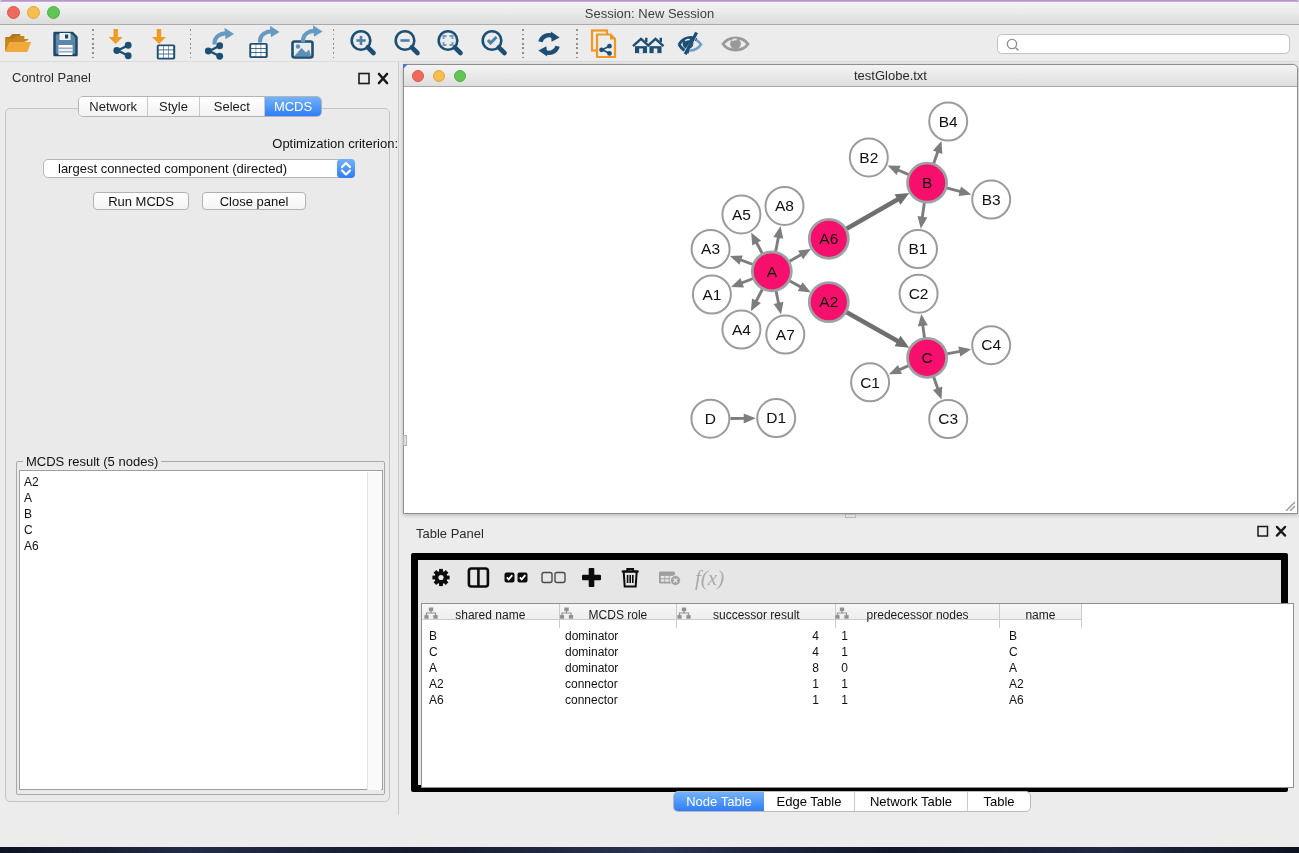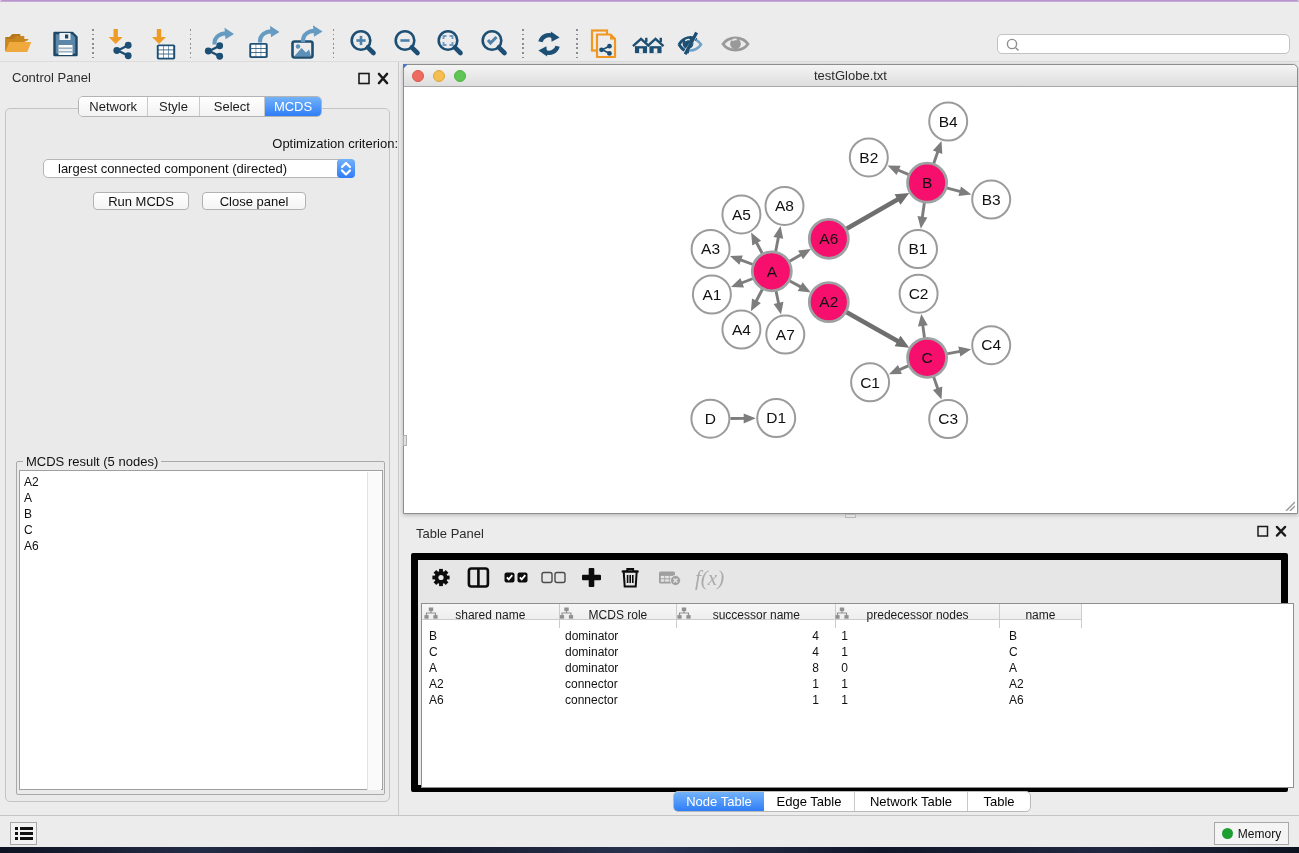--- a/index.html
+++ b/index.html
@@ -98,6 +98,12 @@
   <div id="deskbottom"></div>
   <div id="win">
     <div id="purple"></div>
+    <div id="titlebar">
+      <div class="tl" style="left:7px;  background:#ee6a5f; border:1px solid #d9594e;"></div>
+      <div class="tl" style="left:27px; background:#f5be4f; border:1px solid #e0a73a;"></div>
+      <div class="tl" style="left:47px; background:#61c555; border:1px solid #4eb344;"></div>
+      <div id="title">Session: New Session</div>
+    </div>
     <div id="toolbar">
       <svg style="position:absolute;left:0;top:0" width="1299" height="38">
 <g transform="translate(18.3,20)">

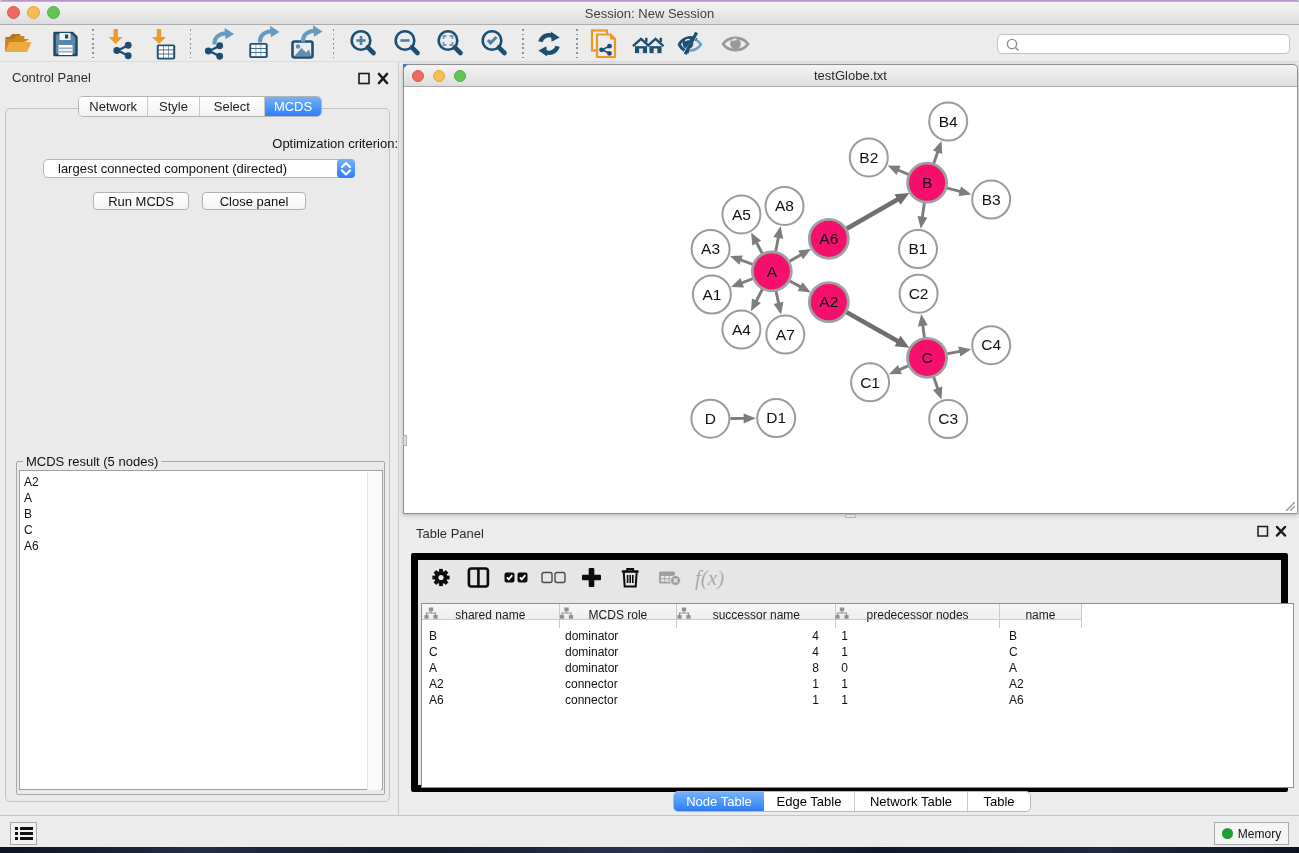--- a/index.html
+++ b/index.html
@@ -63,7 +63,7 @@
   box-shadow:0 1px 4px rgba(0,0,0,0.25); }
 #netbar { position:absolute; left:0; top:0; width:100%; height:22px;
   background:linear-gradient(180deg,#f4f4f4,#dedede); border-bottom:1px solid #a8a8a8;
-  border-radius:5px 5px 0 0; }
+  border-radius:5px 5px 0 0;padding-left:40px; }
 #nettitle { position:absolute; width:100%; text-align:center; font-size:13px; line-height:22px; color:#2a2a2a; }
 #graph { position:absolute; left:0px; top:24px; }
 

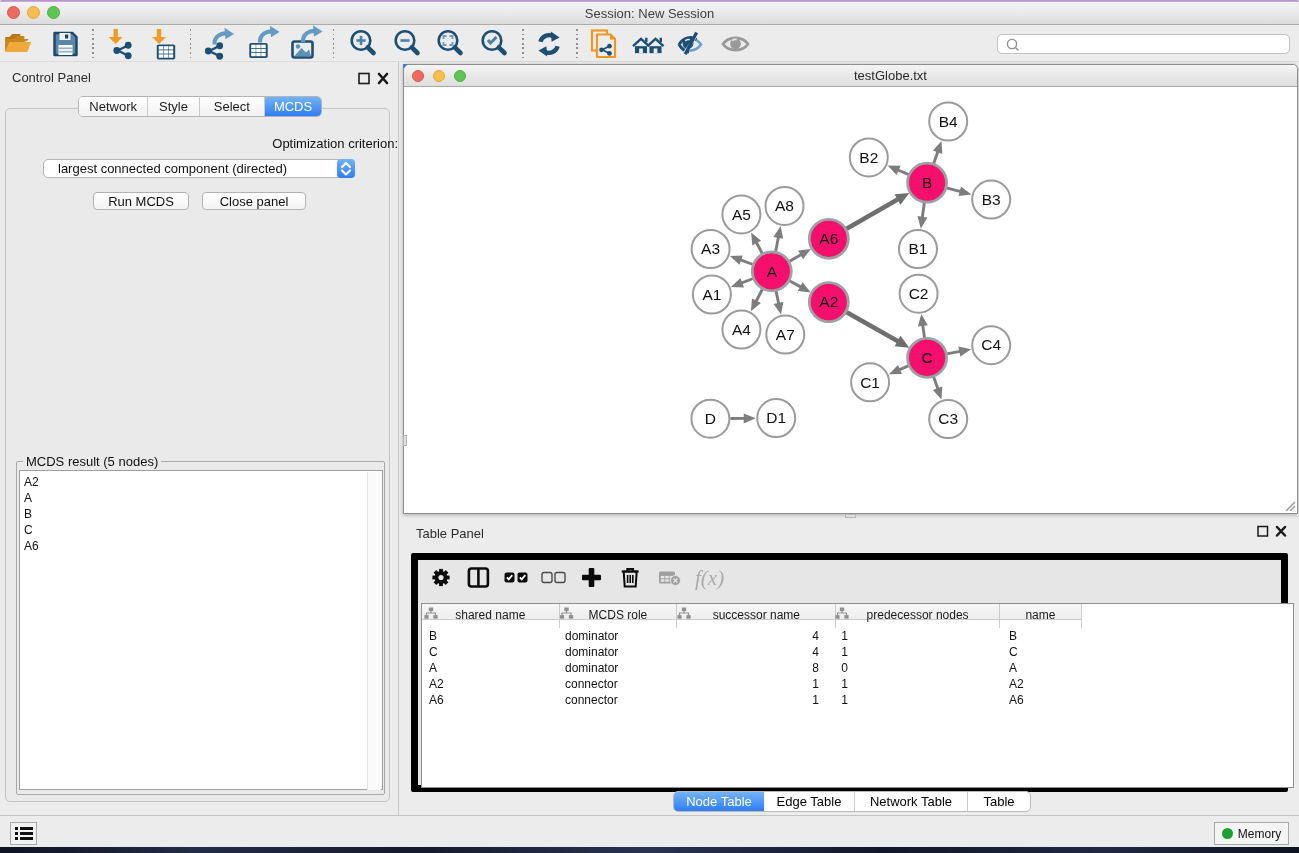--- a/index.html
+++ b/index.html
@@ -473,7 +473,7 @@
                 <div class="hlabel">MCDS role</div>
               </div>
 <div class="hcol" style="left:255.3px;width:159.09999999999997px;">
-                <div class="hlabel">successor name</div>
+                <div class="hlabel">successor result</div>
               </div>
 <div class="hcol" style="left:414.4px;width:163.39999999999998px;">
                 <div class="hlabel">predecessor nodes</div>

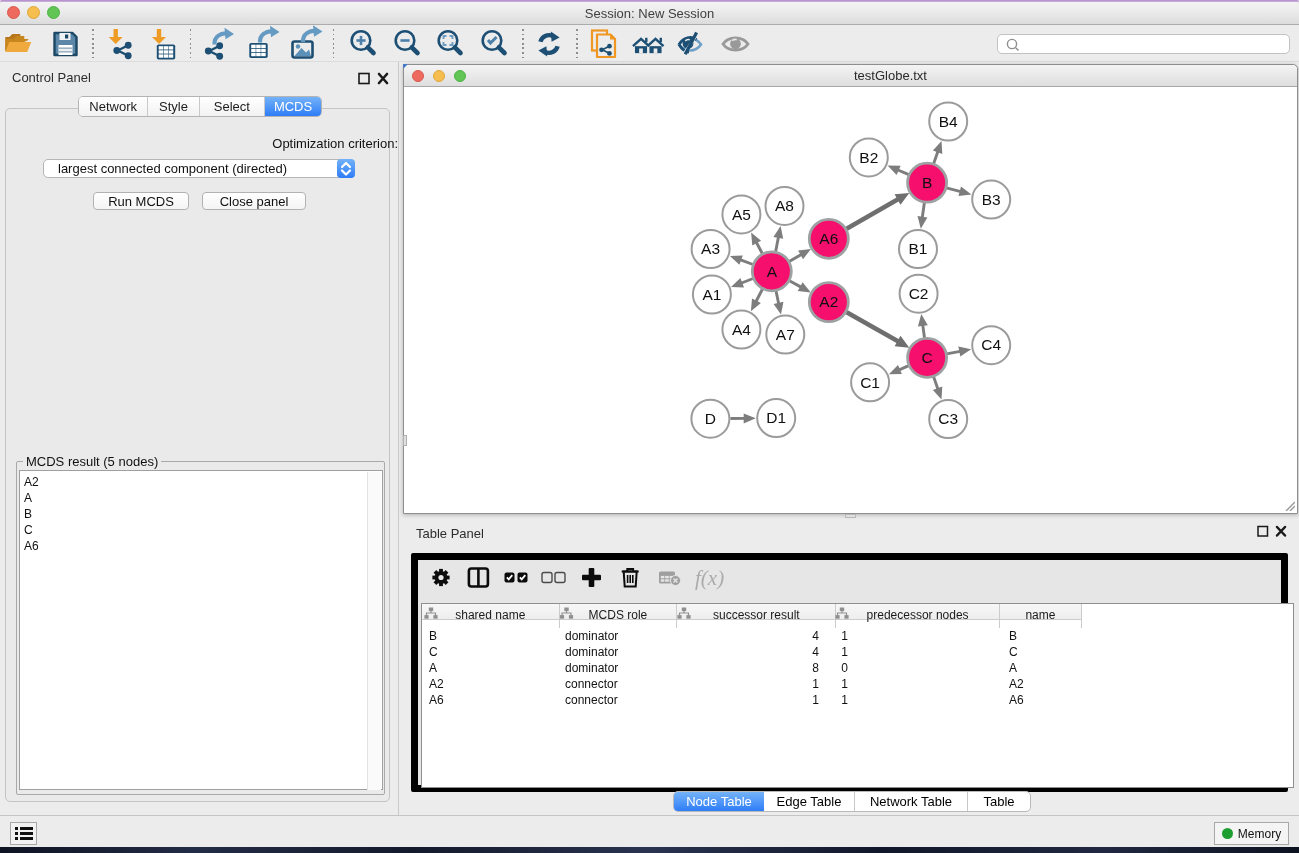--- a/index.html
+++ b/index.html
@@ -542,24 +542,6 @@
         <div class="seg" style="width:62px; display:flex;align-items:center;justify-content:center;">Table</div>
       </div>
     </div>
-    <div id="status">
-      <div id="listbtn">
-          <svg width="25" height="21" style="position:absolute;left:3px;top:1px">
-<g fill="#111">
-              <rect x="1" y="3" width="3" height="3"></rect>
-              <rect x="6" y="3" width="13" height="3"></rect>
-<rect x="1" y="8" width="3" height="3"></rect>
-              <rect x="6" y="8" width="13" height="3"></rect>
-<rect x="1" y="13" width="3" height="3"></rect>
-              <rect x="6" y="13" width="13" height="3"></rect>
-            </g>
-</svg>
-        </div>
-      <div id="membtn">
-          <span class="dot"></span>
-          <span>Memory</span>
-        </div>
-    </div>
   </div>
 </div>
 

